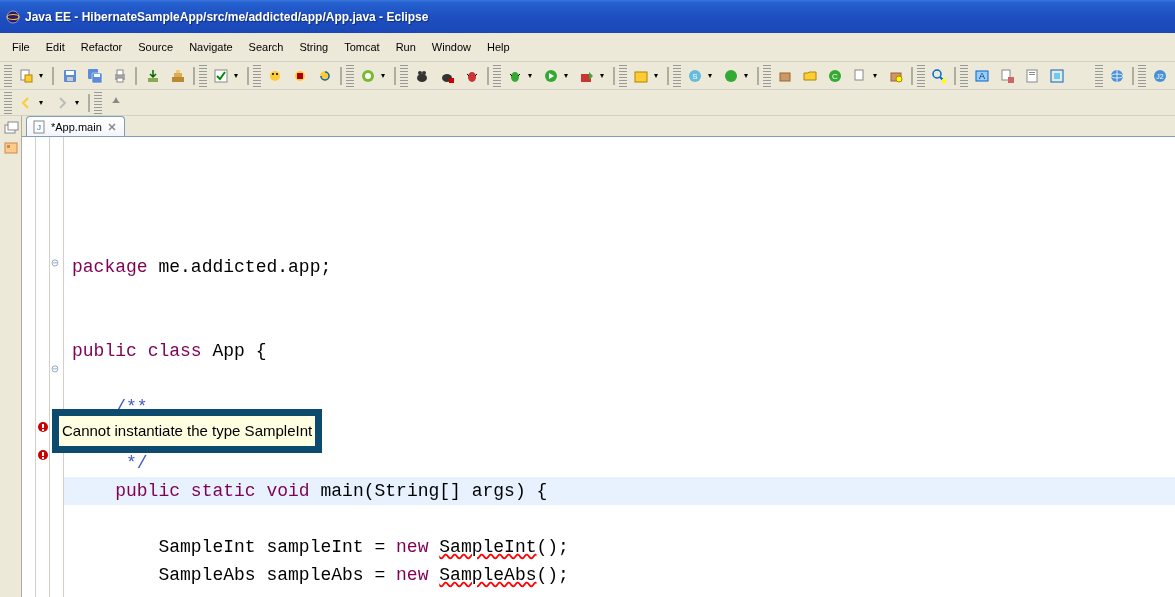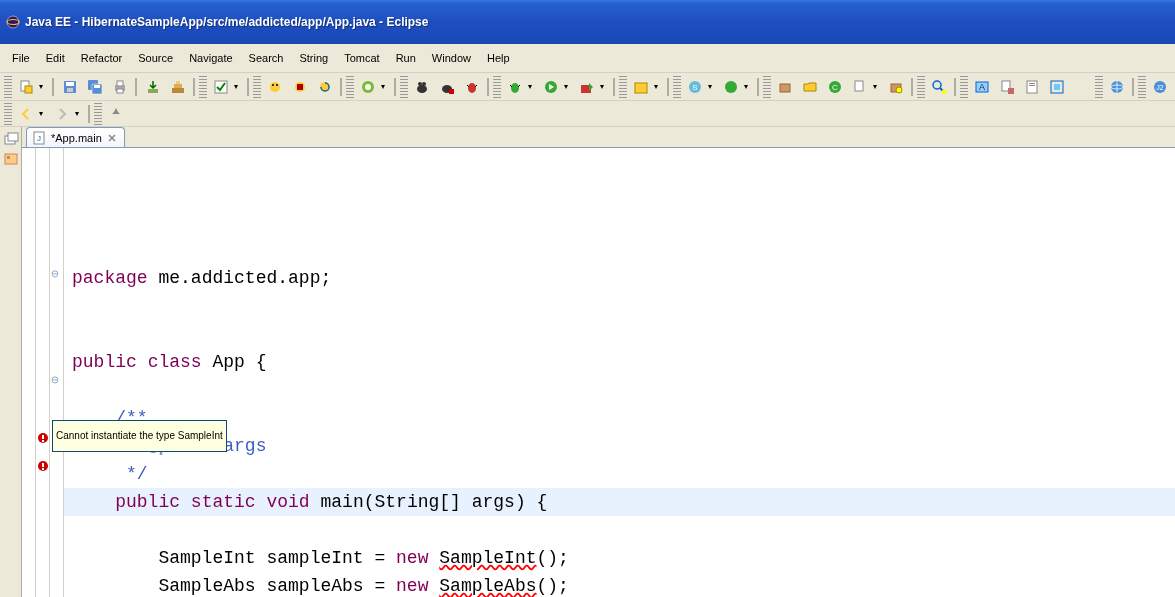--- a/index.html
+++ b/index.html
@@ -5,7 +5,7 @@
 * { margin: 0; padding: 0; box-sizing: border-box; }
 body { font-family: Tahoma, Arial, sans-serif; font-size: 11px; background: #ece9d8; width: 1175px; height: 597px; overflow: hidden; }
 
-.titlebar { background: linear-gradient(to bottom, #3b77dd 0%, #2561d0 8%, #1e4ec0 50%, #1a48b8 100%); height: 44px; display: flex; align-items: center; padding: 0 5px; color: #fff; }
+.titlebar { background: linear-gradient(to bottom, #3b77dd 0%, #2561d0 8%, #1e4ec0 50%, #1a48b8 100%); height: 33px; display: flex; align-items: center; padding: 0 5px; color: #fff; }
 .titlebar-icon { width: 16px; height: 16px; margin-right: 4px; display: inline-flex; align-items: center; justify-content: center; }
 .titlebar-text { font-size: 12px; font-weight: bold; text-shadow: 1px 1px 1px rgba(0,0,0,0.4); }
 

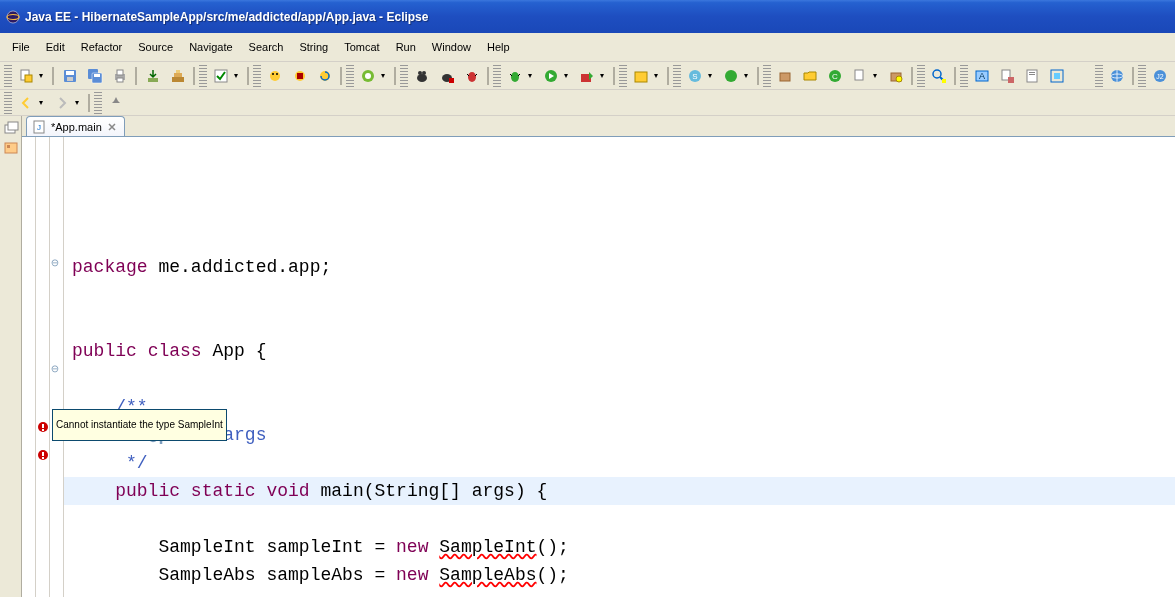--- a/index.html
+++ b/index.html
@@ -42,7 +42,7 @@
 .plain { color: #000; }
 .error-underline { text-decoration: underline; text-decoration-color: #ff0000; text-decoration-style: wavy; text-align: center; }
 
-.tooltip-box { position: absolute; background: #ffffe1; border: 1px solid #0c4a6e; padding: 1px 3px; font-family: Tahoma, sans-serif; font-size: 10px; color: #000; white-space: nowrap; z-index: 100; }
+.tooltip-box { position: absolute; background: #ffffe1; border: 7px solid #0c4a6e; padding: 1px 3px; font-family: Tahoma, sans-serif; font-size: 15px; color: #000; white-space: nowrap; z-index: 100; }
 
 .error-marker { position: absolute; width: 12px; height: 12px; }
 .fold-marker { position: absolute; width: 10px; height: 10px; color: #7f9db9; font-size: 10px; display: flex; align-items: center; justify-content: center; }

